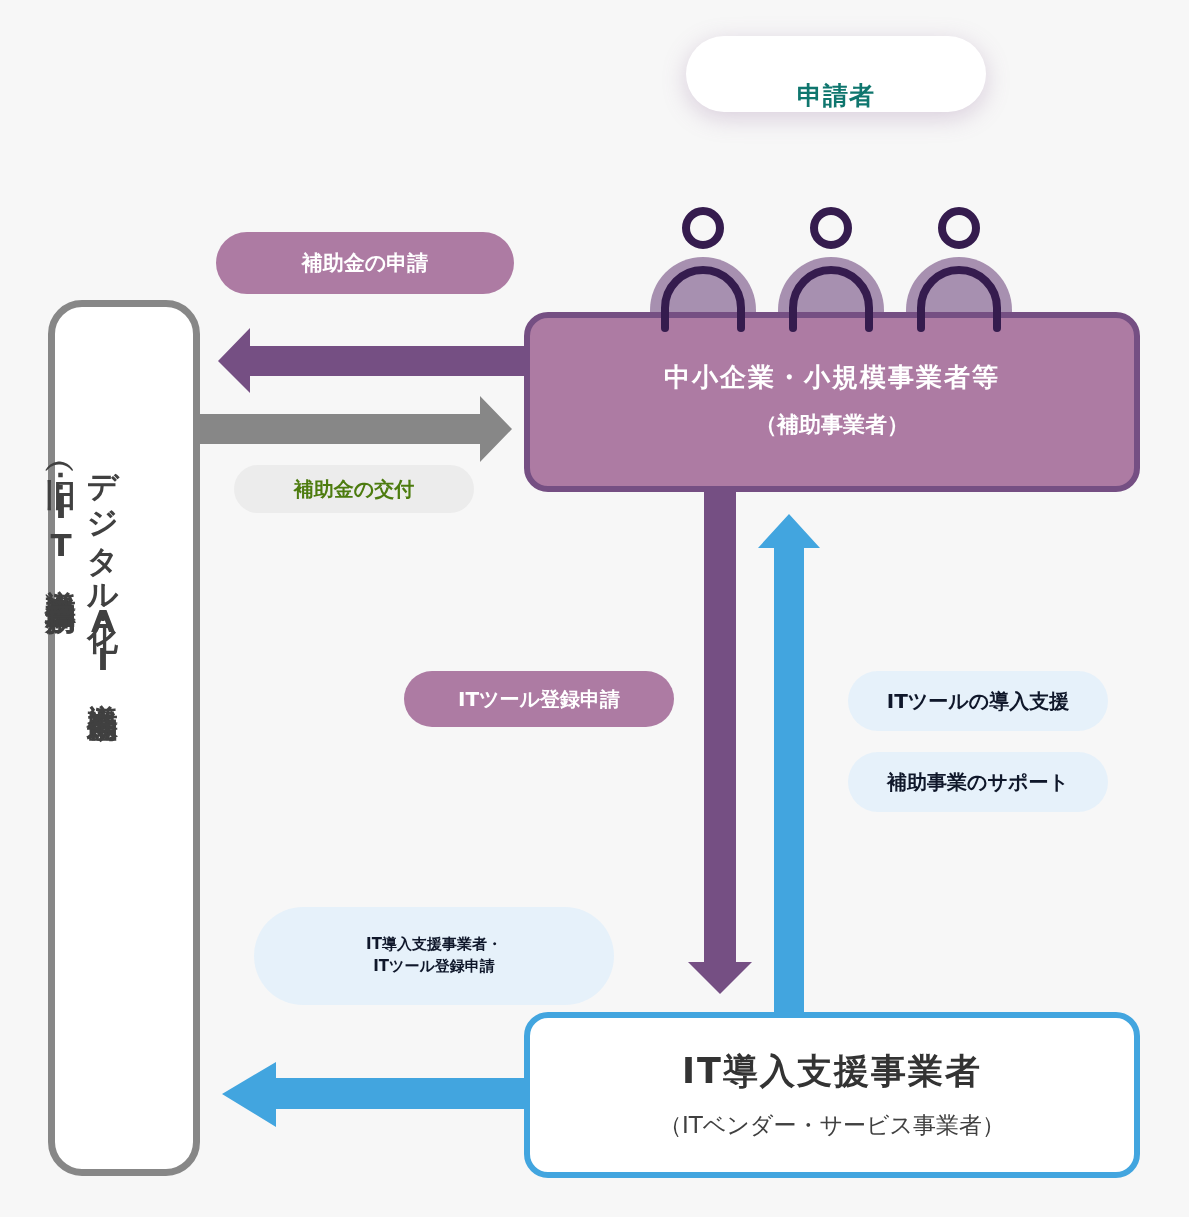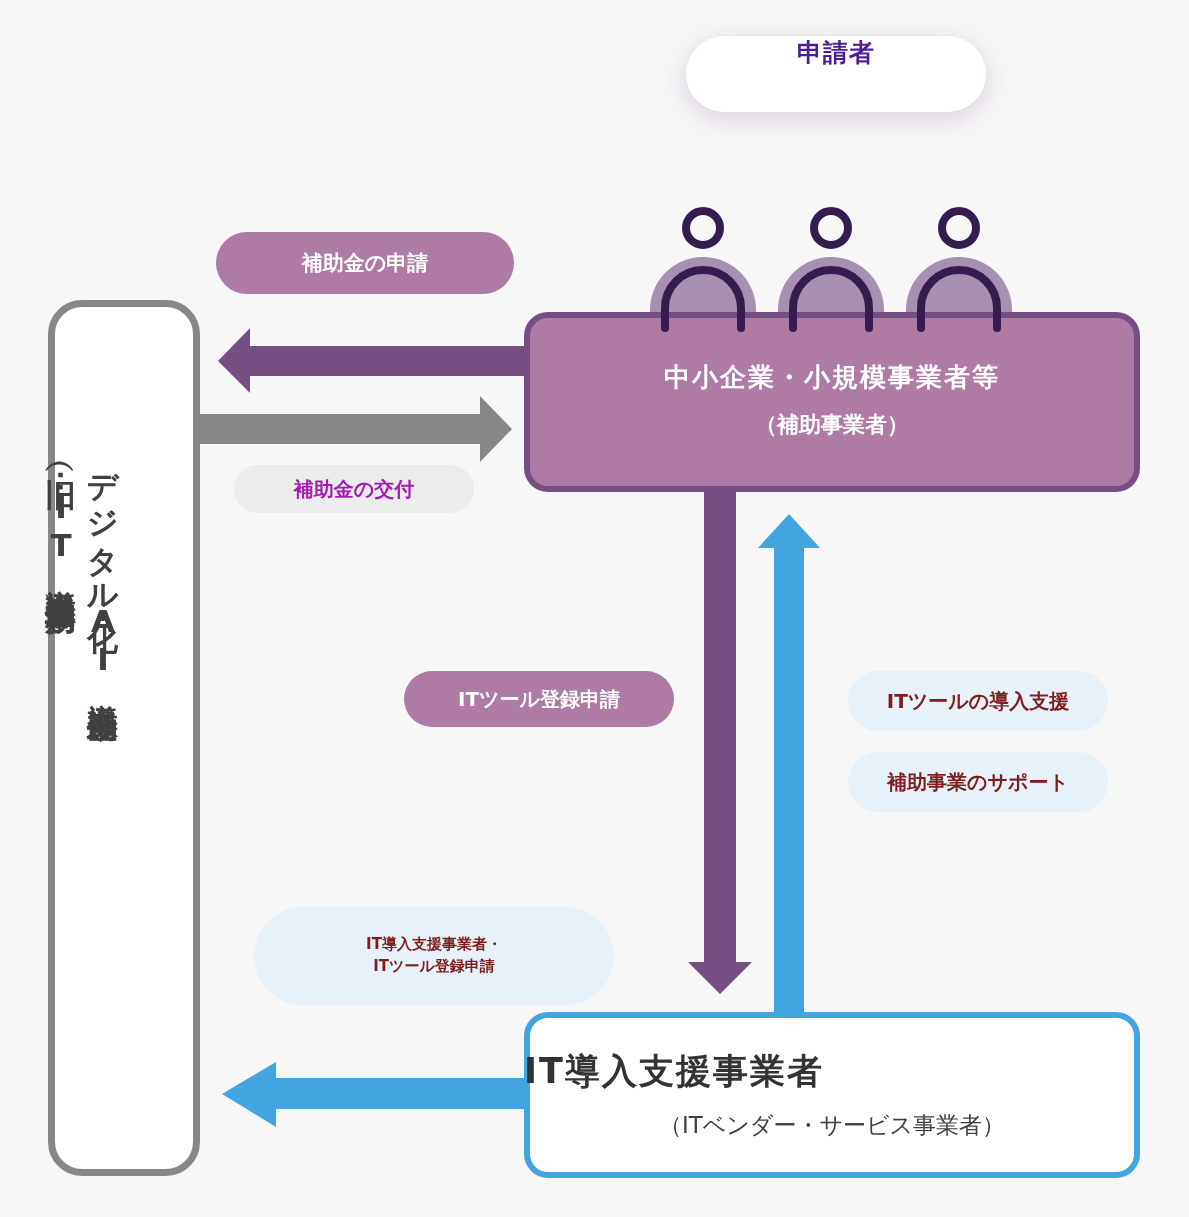--- a/index.html
+++ b/index.html
@@ -15,8 +15,8 @@
       left: 686px; top: 36px; width: 300px; height: 76px;
       background: #ffffff; border-radius: 38px;
       box-shadow: 0 6px 24px rgba(140, 100, 150, 0.28);
-      display: flex; align-items: flex-start; justify-content: center;
-      color: #4c1d95; font-weight: bold; font-size: 25px; letter-spacing: 1px;
+      display: flex; align-items: flex-end; justify-content: center;
+      color: #0f766e; font-weight: bold; font-size: 25px; letter-spacing: 1px;
     }
 
     .pill {

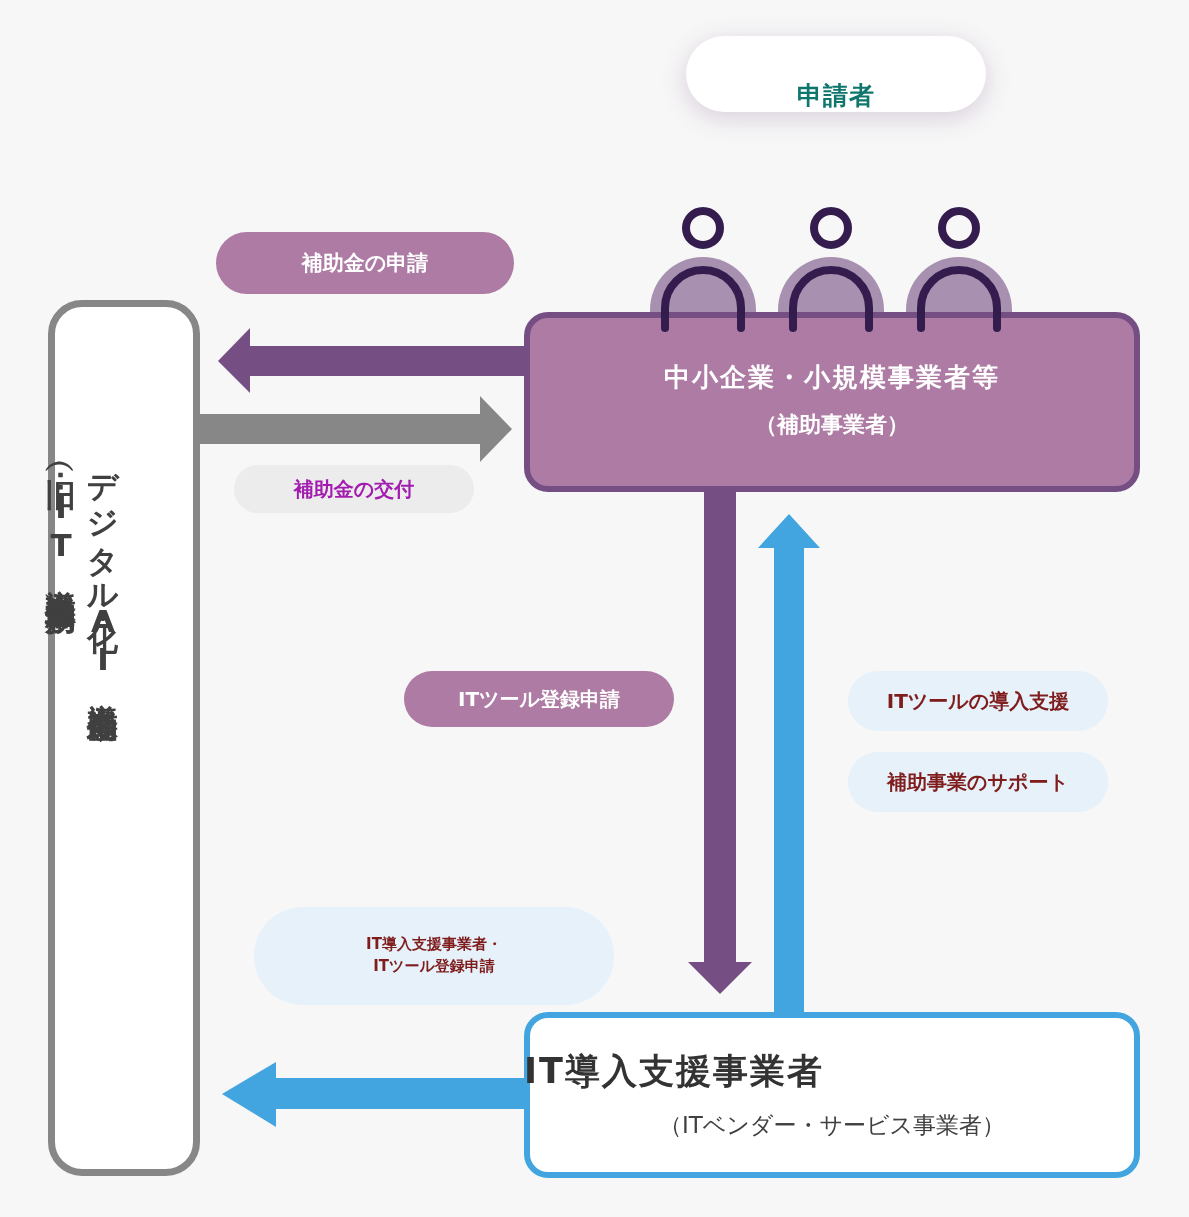--- a/index.html
+++ b/index.html
@@ -24,7 +24,7 @@
       border-radius: 32px; font-weight: bold; text-align: center; line-height: 1.45;
     }
     .pill-purple { background: #ad7ba3; color: #ffffff; }
-    .pill-gray { background: #ececec; color: #a21caf; }
+    .pill-gray { background: #ececec; color: #4d7c0f; }
     .pill-blue { background: #e6f1fa; color: #7f1d1d; }
 
     .secretariat-box {

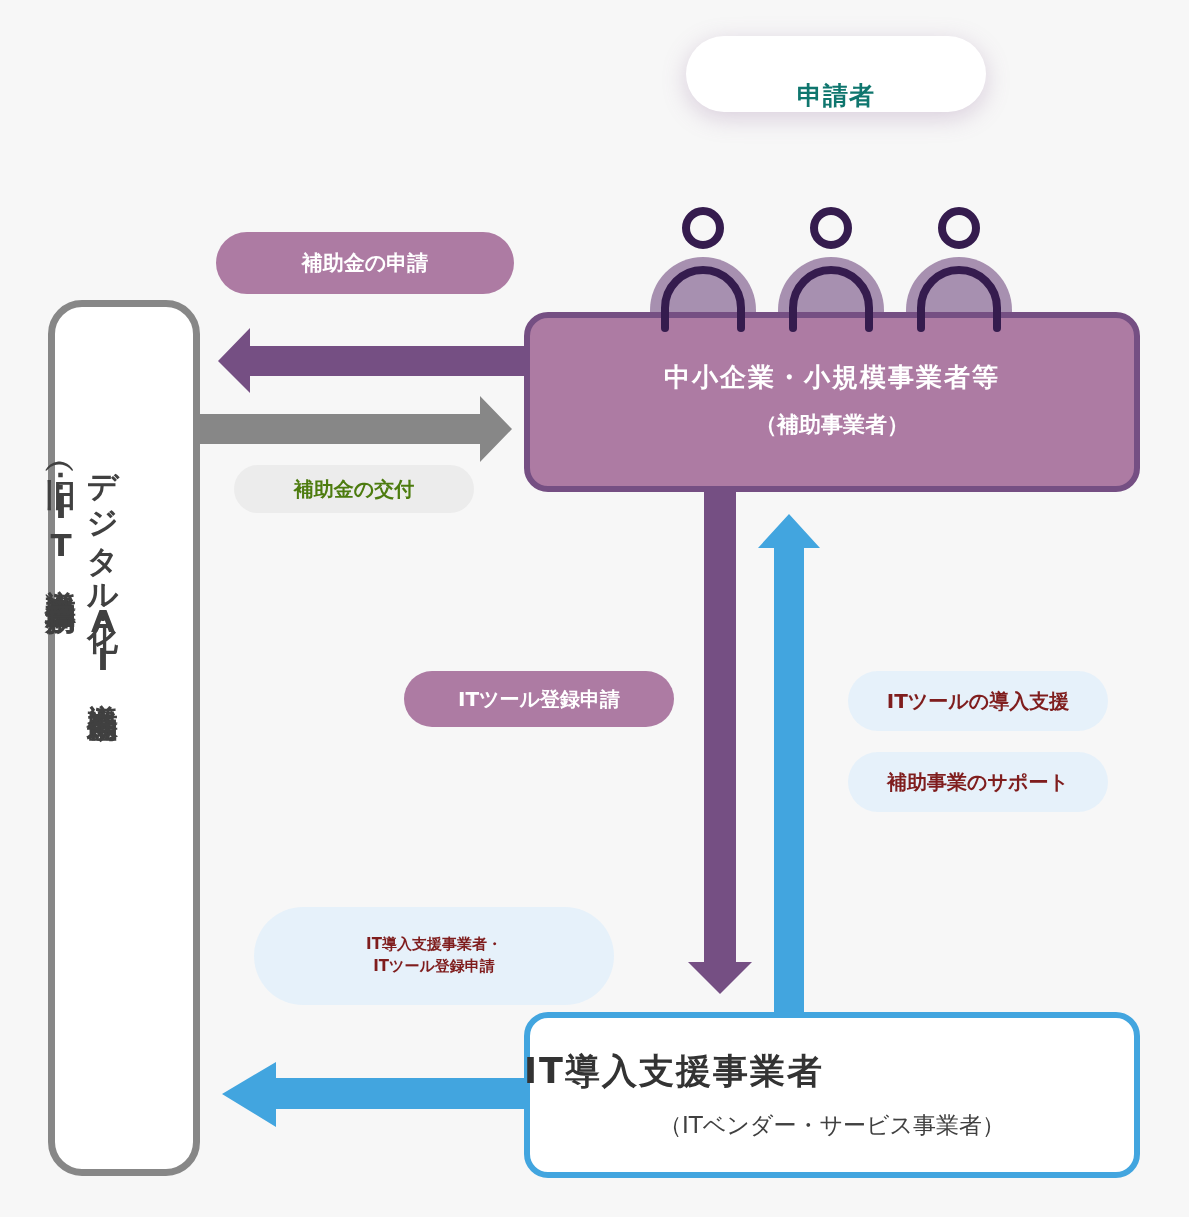--- a/index.html
+++ b/index.html
@@ -25,7 +25,7 @@
     }
     .pill-purple { background: #ad7ba3; color: #ffffff; }
     .pill-gray { background: #ececec; color: #4d7c0f; }
-    .pill-blue { background: #e6f1fa; color: #7f1d1d; }
+    .pill-blue { background: #e6f1fa; color: #0f172a; }
 
     .secretariat-box {
       left: 48px; top: 300px; width: 152px; height: 876px;

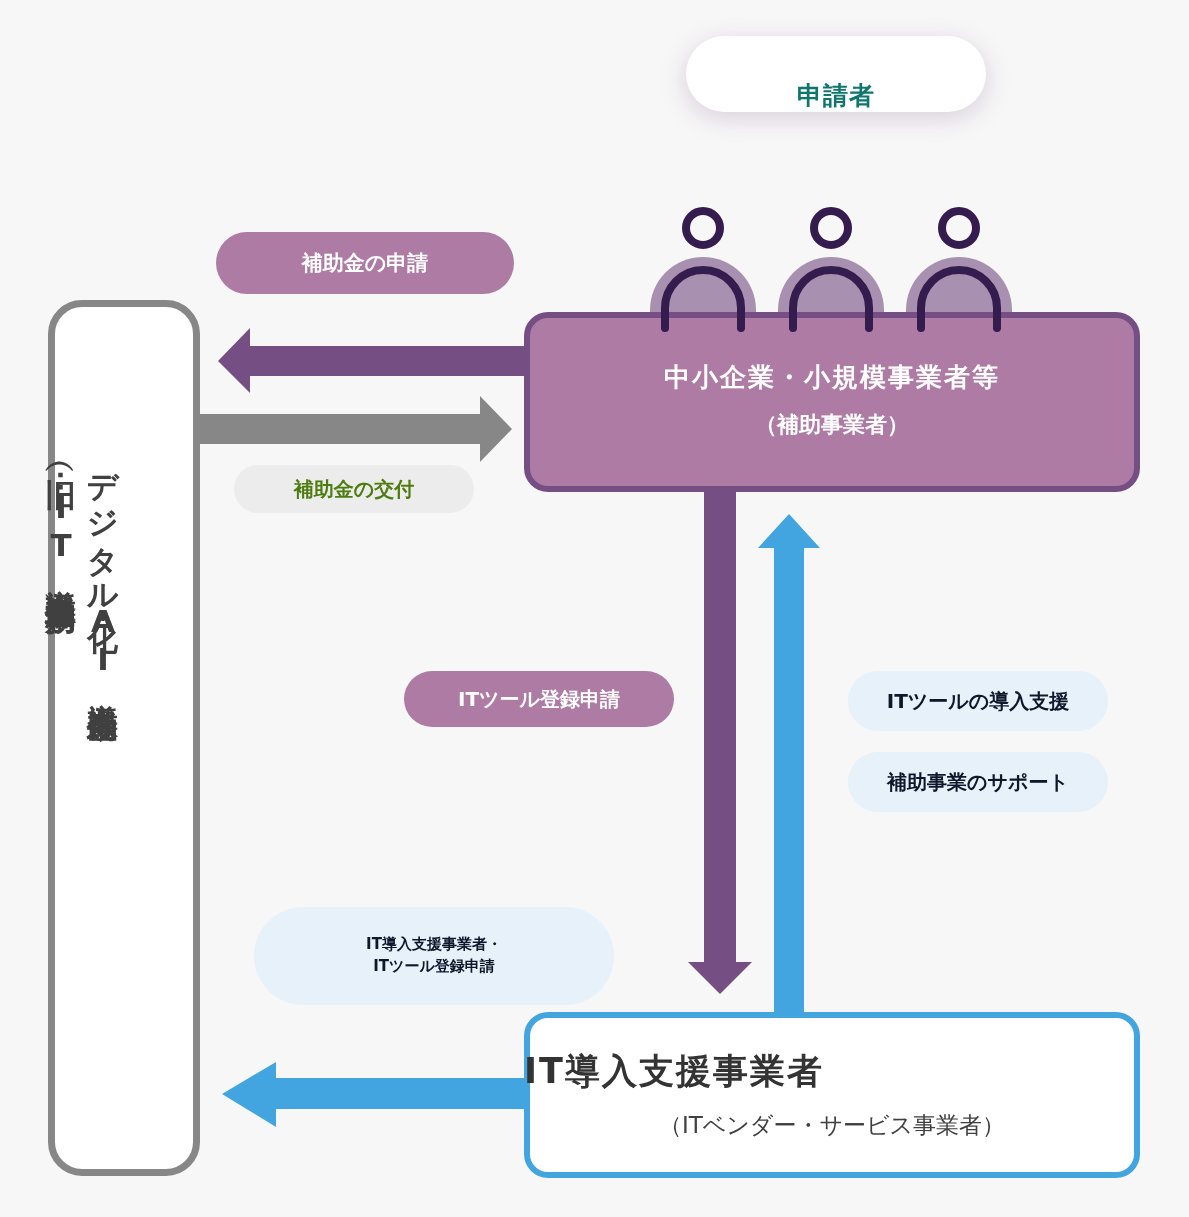--- a/index.html
+++ b/index.html
@@ -61,7 +61,7 @@
       background: #ffffff; border: 6px solid #42a5df; border-radius: 24px;
     }
     .vendor-title {
-      left: 524px; top: 1048px; width: 616px; 
+      left: 524px; top: 1048px; width: 616px; text-align: center;
       color: #333333; font-weight: bold; font-size: 35px; letter-spacing: 2px;
     }
     .vendor-sub {

